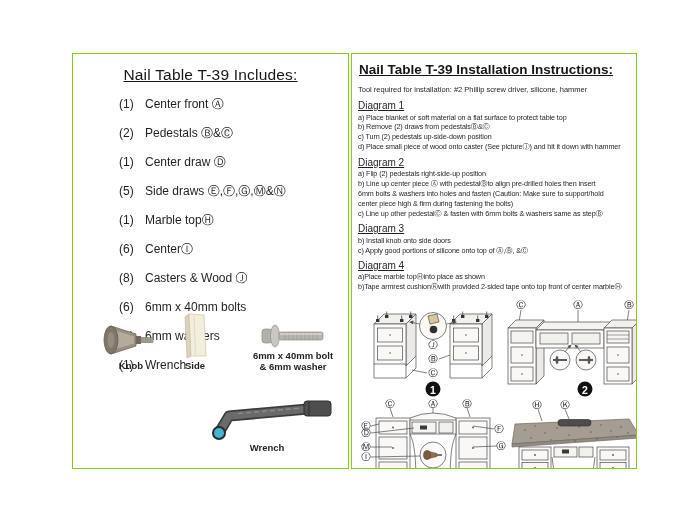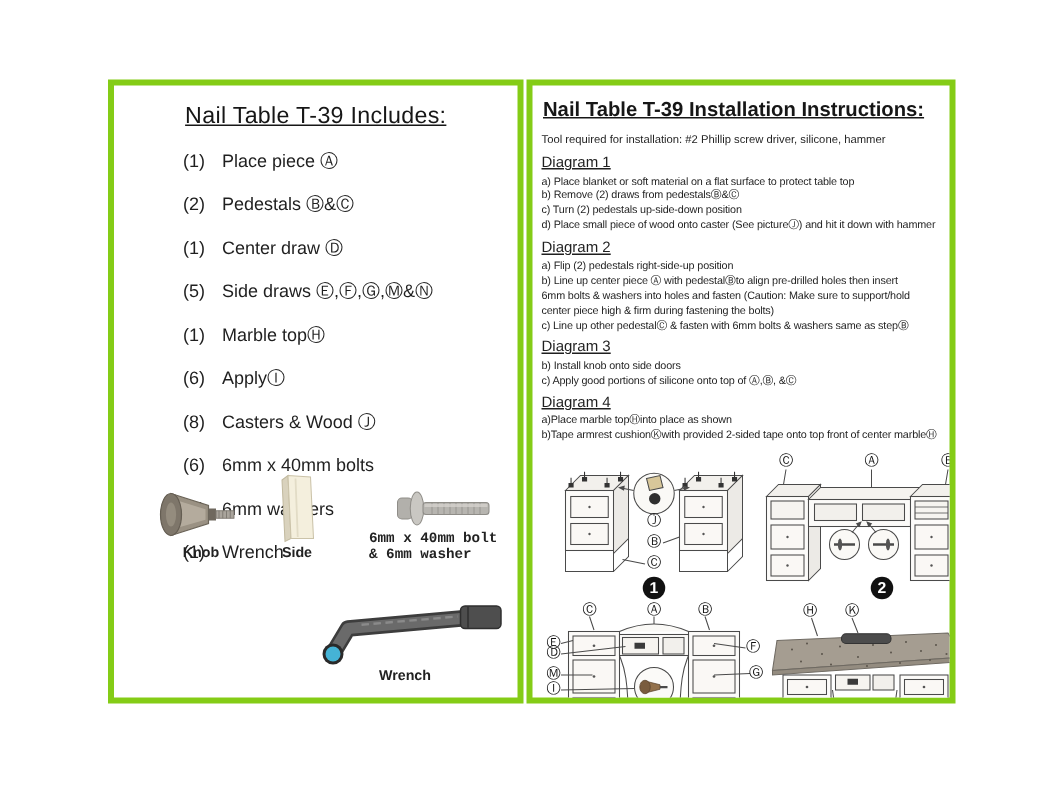--- a/index.html
+++ b/index.html
@@ -6,7 +6,7 @@
   .page{position:relative;width:700px;height:525px;background:#ffffff;
         font-family:"Liberation Sans",sans-serif;color:#1f1f1f;overflow:hidden;}
   .panel{position:absolute;top:53px;height:416px;background:#fff;
-         border:4px solid #84cc16;box-sizing:border-box;overflow:hidden;}
+         border:1px solid #84cc16;box-sizing:border-box;overflow:hidden;}
   .panel-left{left:72px;width:277px;}
   .panel-right{left:351px;width:286px;}
 

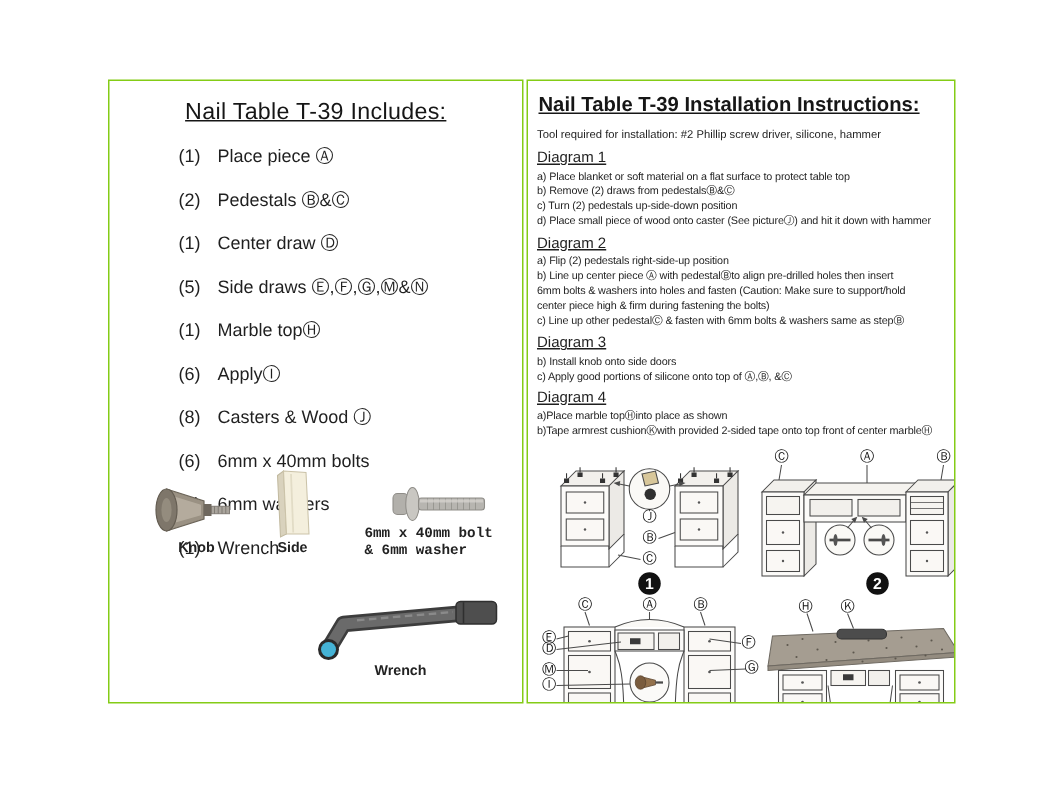--- a/index.html
+++ b/index.html
@@ -53,7 +53,7 @@
     <ul class="inc-list">
       <li>
           <span class="inc-qty">(1)</span>
-          <span>Place piece Ⓐ</span>
+          <span>Center front Ⓐ</span>
         </li>
       <li>
           <span class="inc-qty">(2)</span>

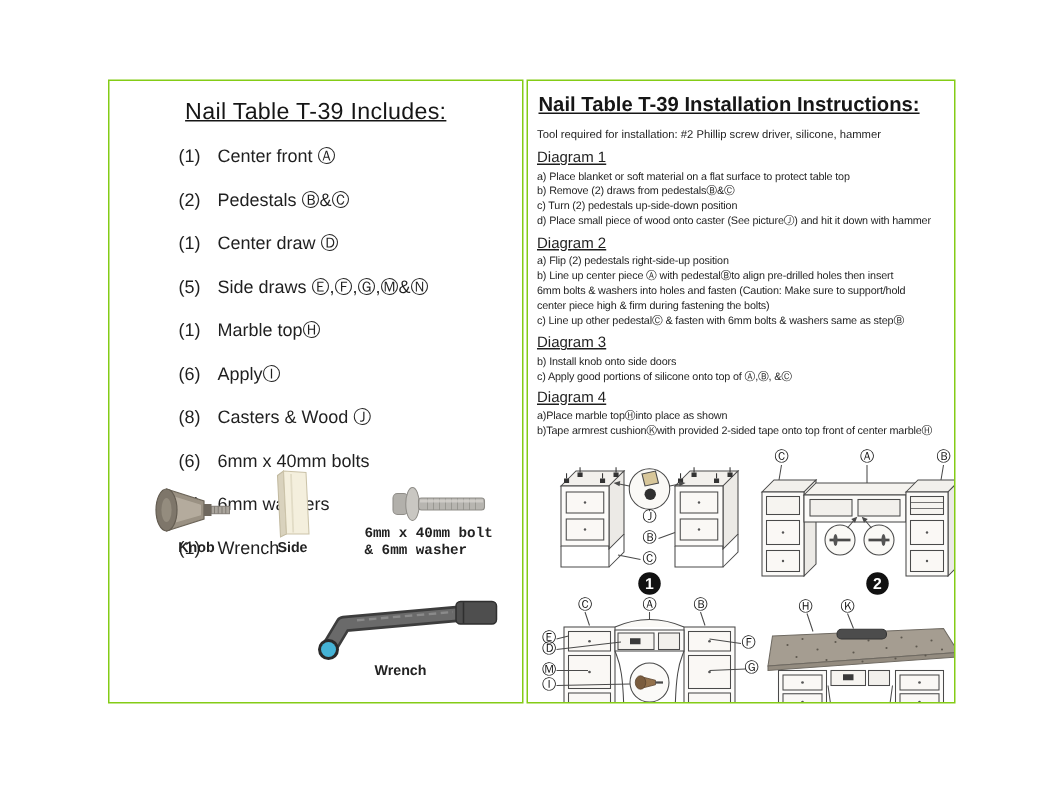--- a/index.html
+++ b/index.html
@@ -73,7 +73,7 @@
         </li>
       <li>
           <span class="inc-qty">(6)</span>
-          <span>ApplyⒾ</span>
+          <span>CenterⒾ</span>
         </li>
       <li>
           <span class="inc-qty">(8)</span>

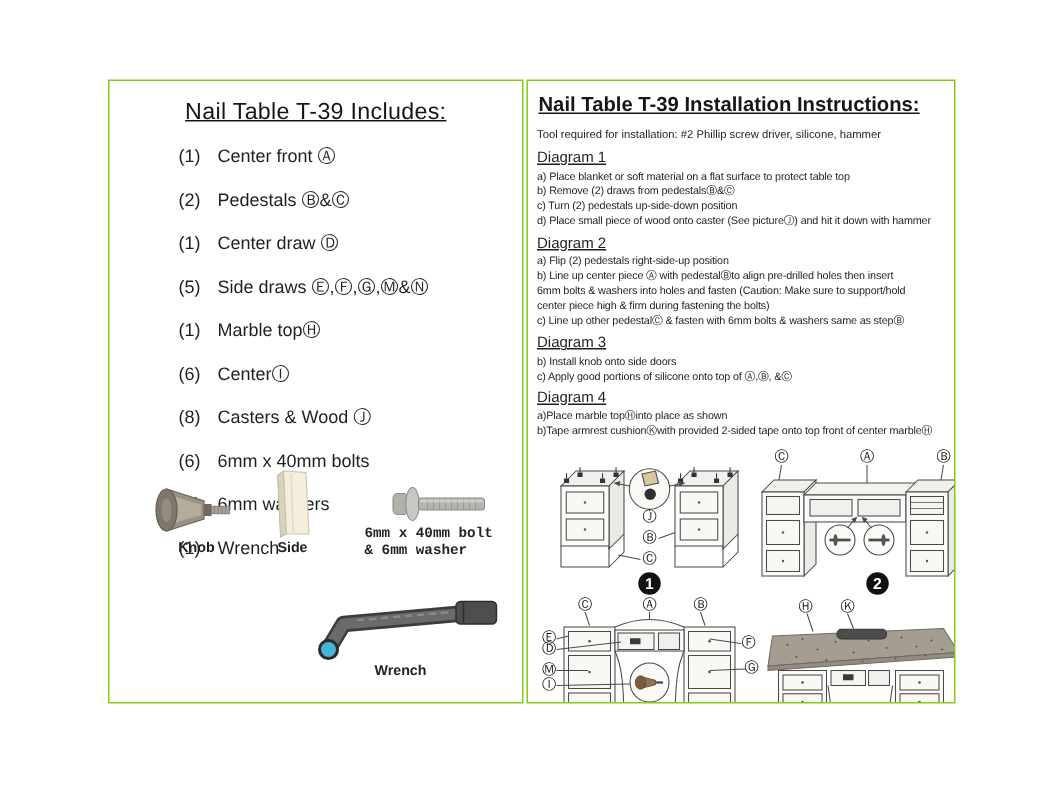--- a/index.html
+++ b/index.html
@@ -18,7 +18,7 @@
   .inc-qty{width:26px;flex:none;}
   .part{position:absolute;text-align:center;}
   .part-label{font-weight:bold;font-size:9.5px;line-height:11px;color:#222;}
-  .part-label.left{text-align:left;font-family:Liberation Mono, monospace;}
+  .part-label.left{text-align:center;}
   .part svg{display:block;margin:0 auto;}
 
   

